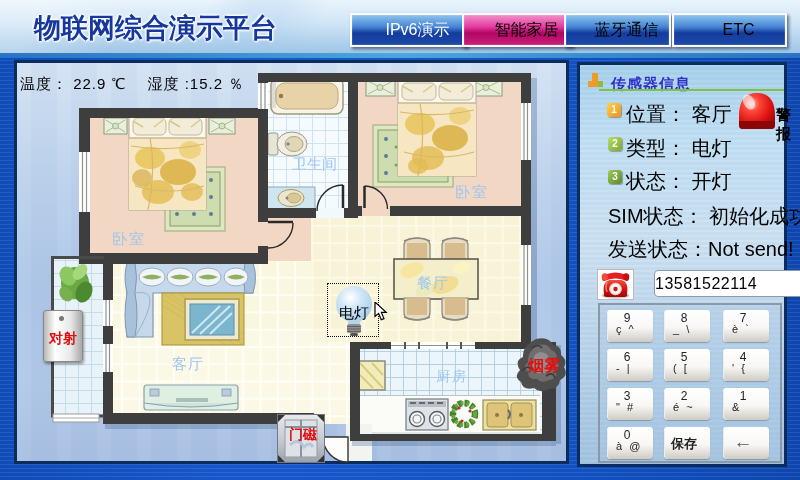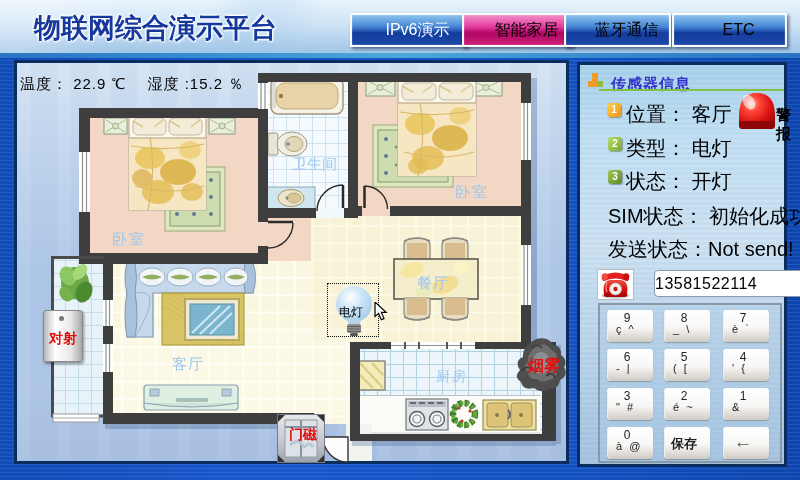--- a/index.html
+++ b/index.html
@@ -492,7 +492,7 @@
 <rect x="16" y="49" width="8" height="3" rx="1.5" fill="#555"></rect>
 </svg></div>
 
-<div class="abs" style="left:339px;top:304px;font-size:12px;color:#000;">电灯</div>
+<div class="abs" style="left:339px;top:304px;font-size:15px;color:#000;">电灯</div>
 
 <div class="abs" style="left:374px;top:302px;width:17px;height:20px;">
 <svg width="17" height="20" viewBox="0 0 17 20">

